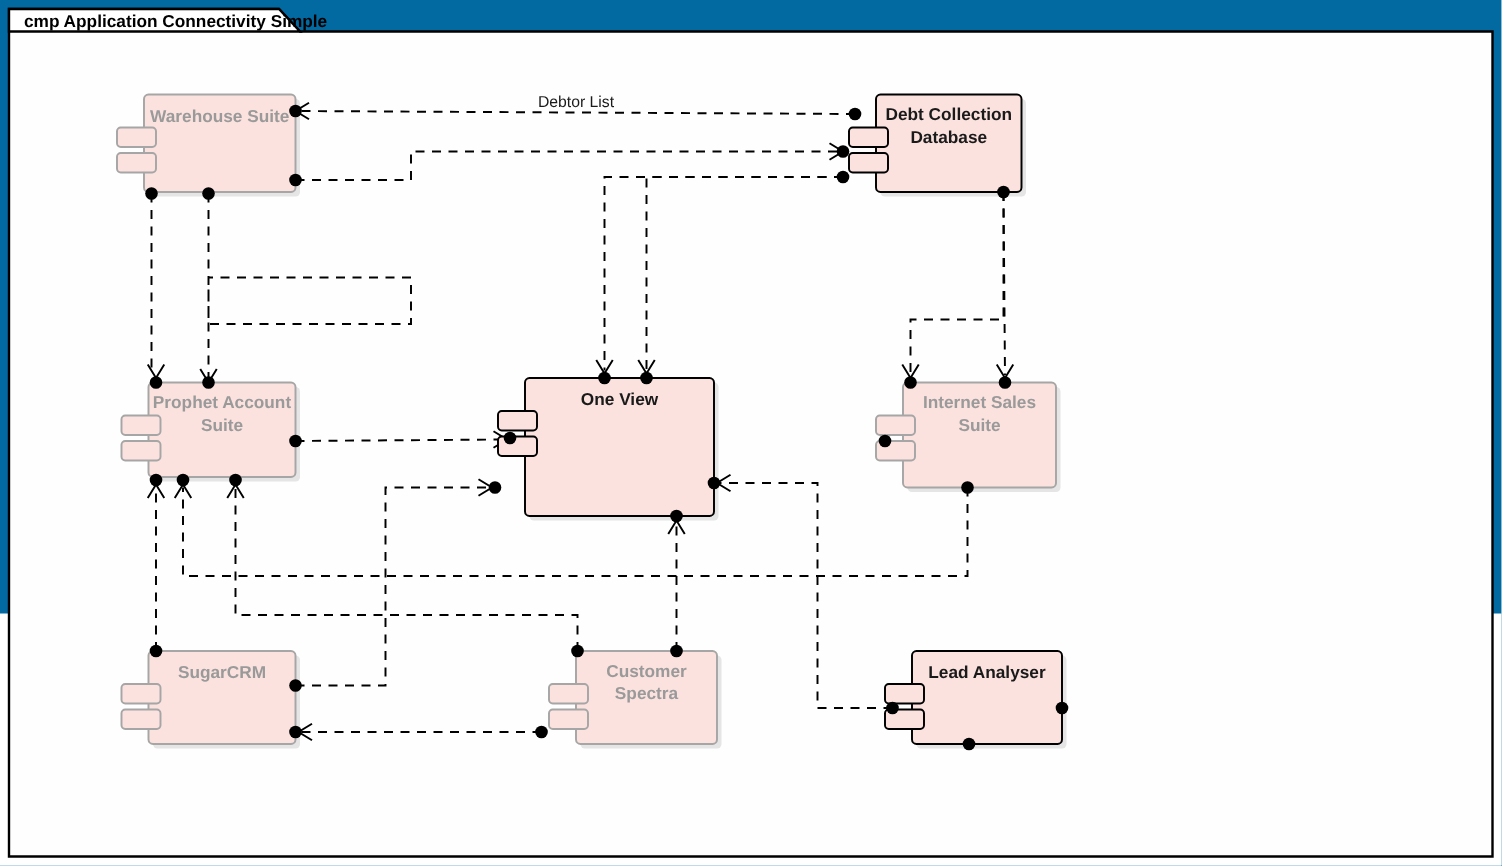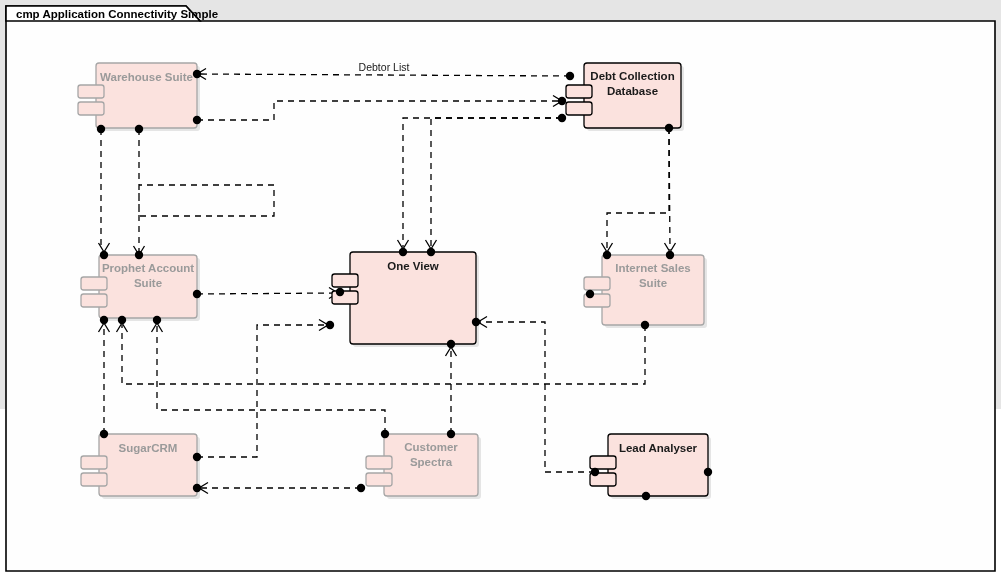--- a/index.html
+++ b/index.html
@@ -17,7 +17,7 @@
     position: relative;
     width: 1001px;
     height: 409px;
-    background: #e5e5e5;
+    background: #0369a1;
   }
   svg#canvas {
     position: absolute;

